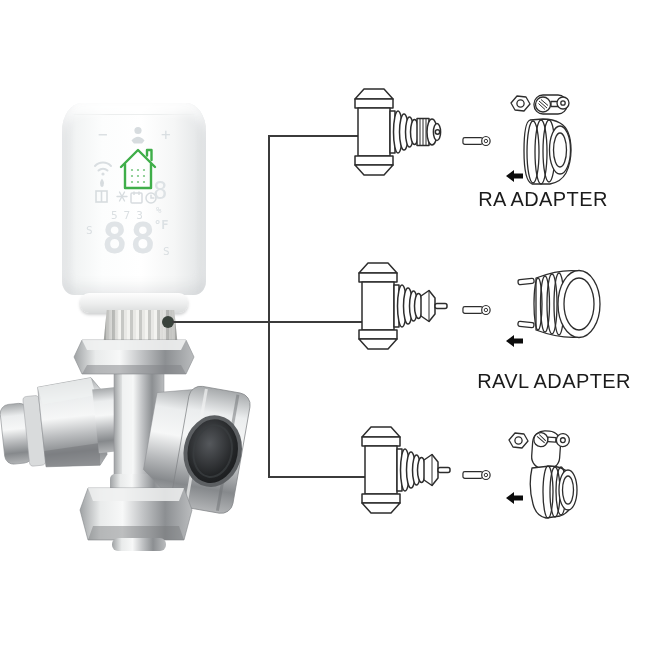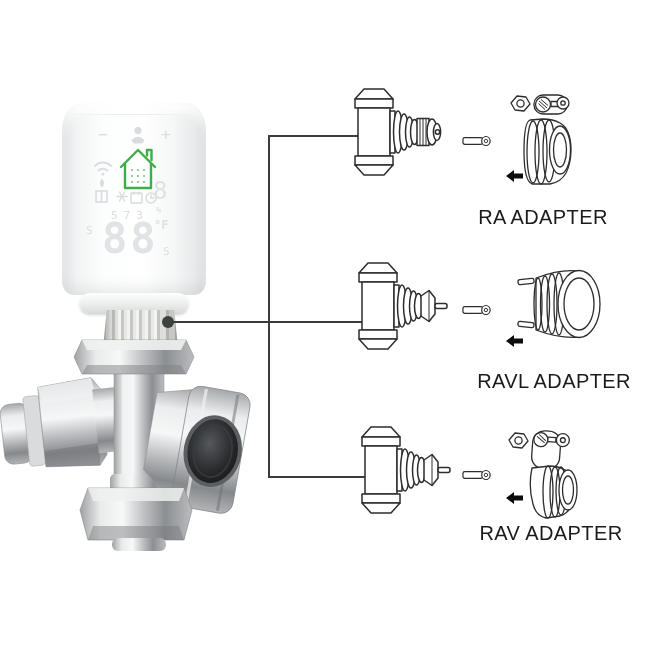--- a/index.html
+++ b/index.html
@@ -249,7 +249,7 @@
   <svg class="abs" style="left:506px;top:170px;width:17px;height:12px" viewBox="0 0 17 12">
       <use href="#sym-arrow"></use>
     </svg>
-  <div class="adapter-label" style="left:448px;top:207px;">RA ADAPTER</div>
+  <div class="adapter-label" style="left:448px;top:189px;">RA ADAPTER</div>
 
   <svg class="abs" style="left:350px;top:259px;width:100px;height:94px" viewBox="0 0 100 94">
       <use href="#sym-valve-pin"></use>

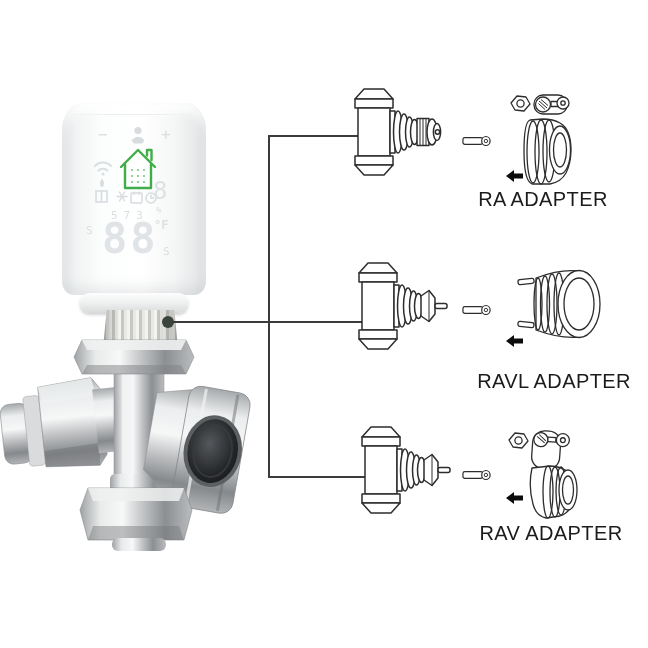--- a/index.html
+++ b/index.html
@@ -307,7 +307,6 @@
   <svg class="abs" style="left:506px;top:492px;width:17px;height:12px" viewBox="0 0 17 12">
       <use href="#sym-arrow"></use>
     </svg>
-  <div class="adapter-label" style="left:456px;top:523px;">RAV ADAPTER</div>
 
 </div>
 

